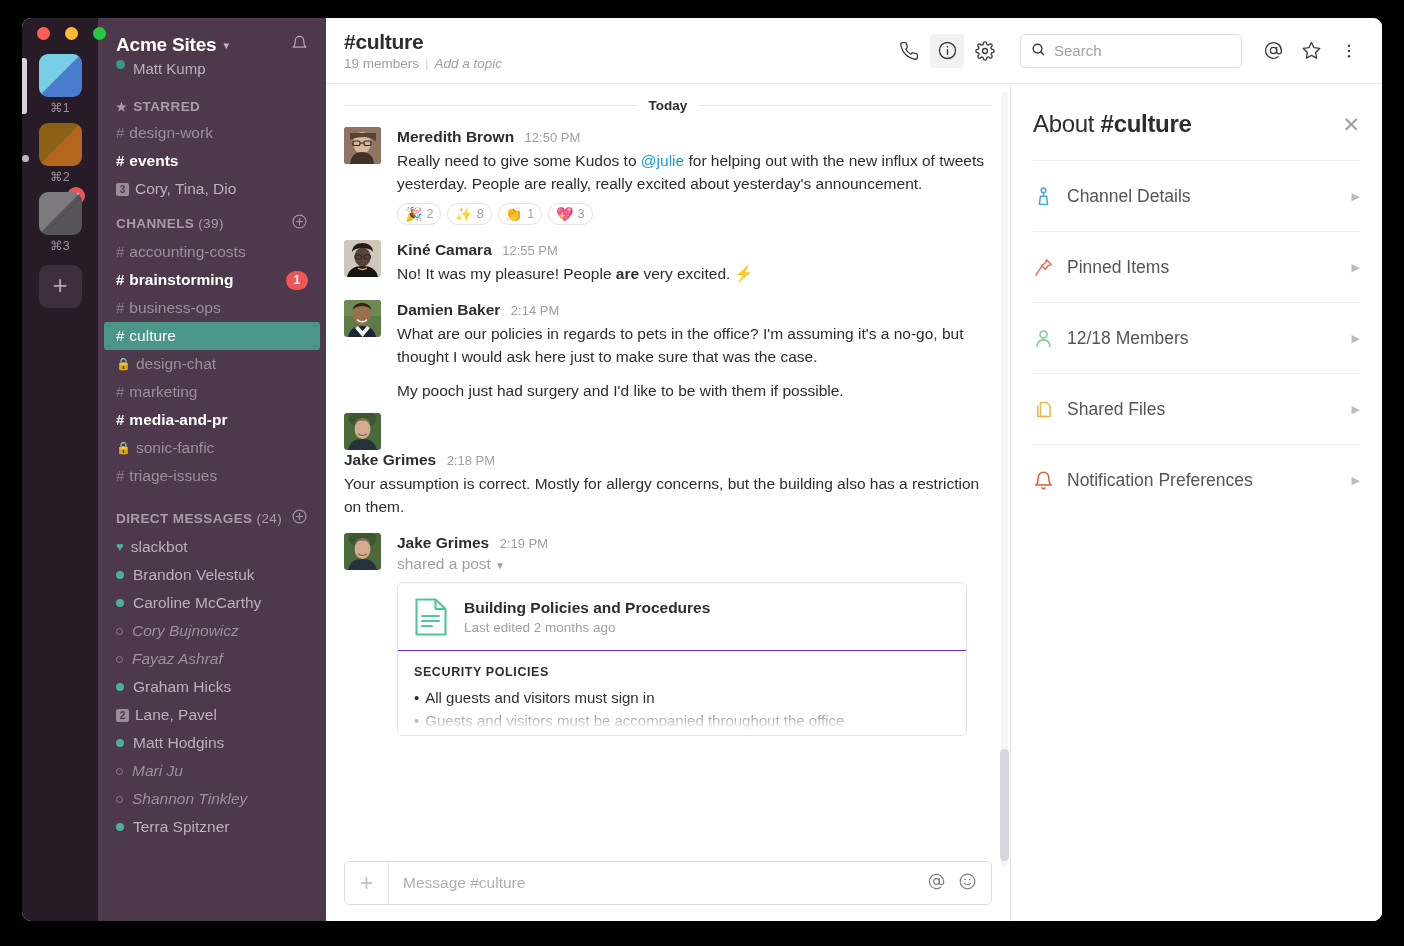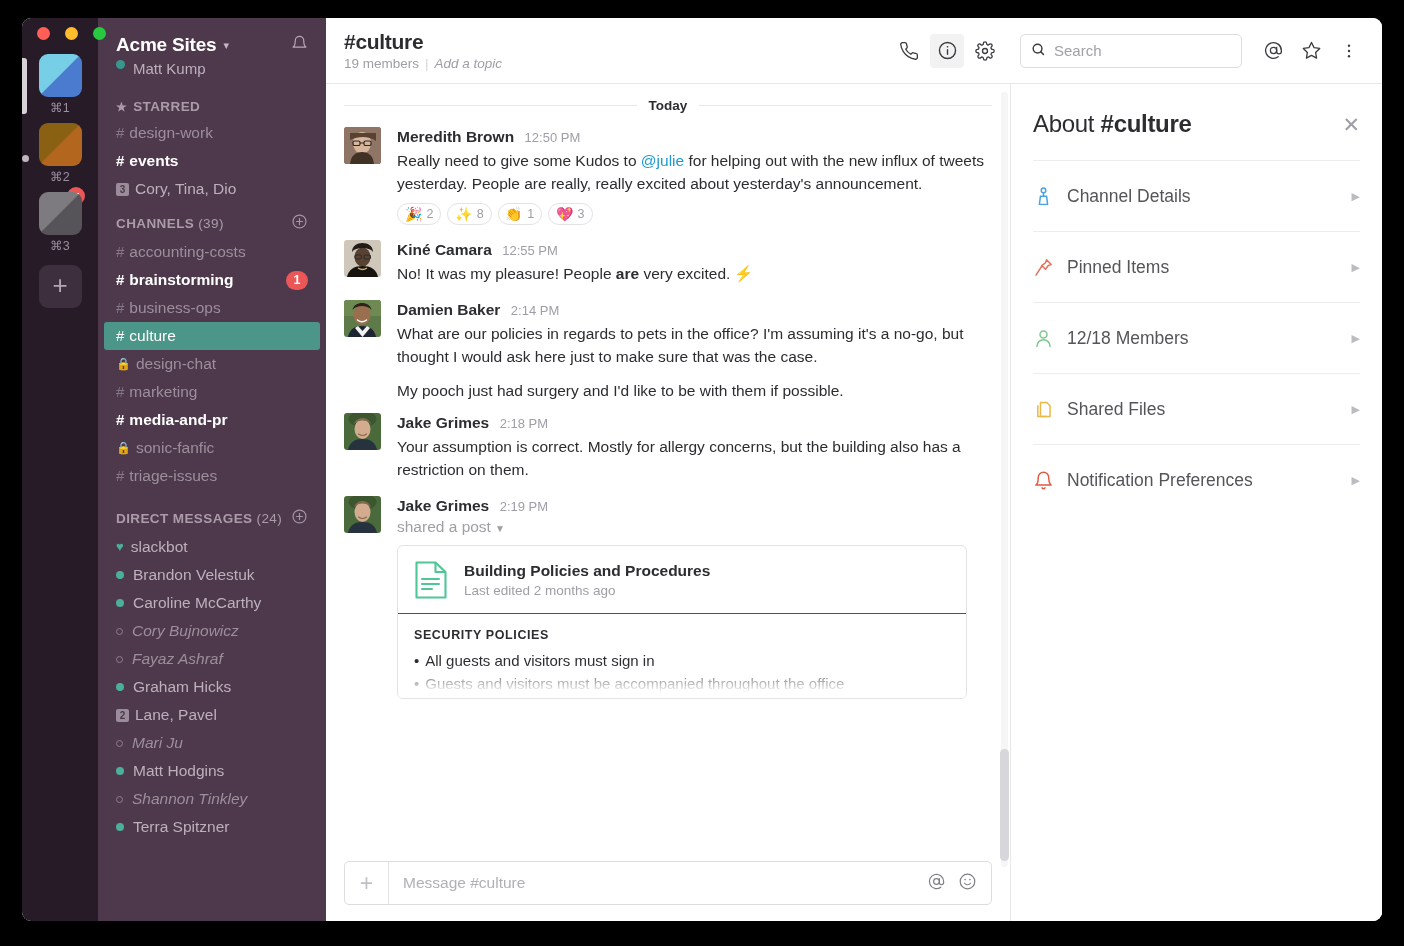--- a/index.html
+++ b/index.html
@@ -544,7 +544,7 @@
             </div>
           </div>
 
-          <div class="msg" style="padding-top:9px;">
+          <div class="msg" style="padding-top:9px;flex-direction:column;">
             <div class="avatar">
               <svg width="37" height="37" viewBox="0 0 37 37">
                   <rect width="37" height="37" fill="#4b6a3c"></rect>

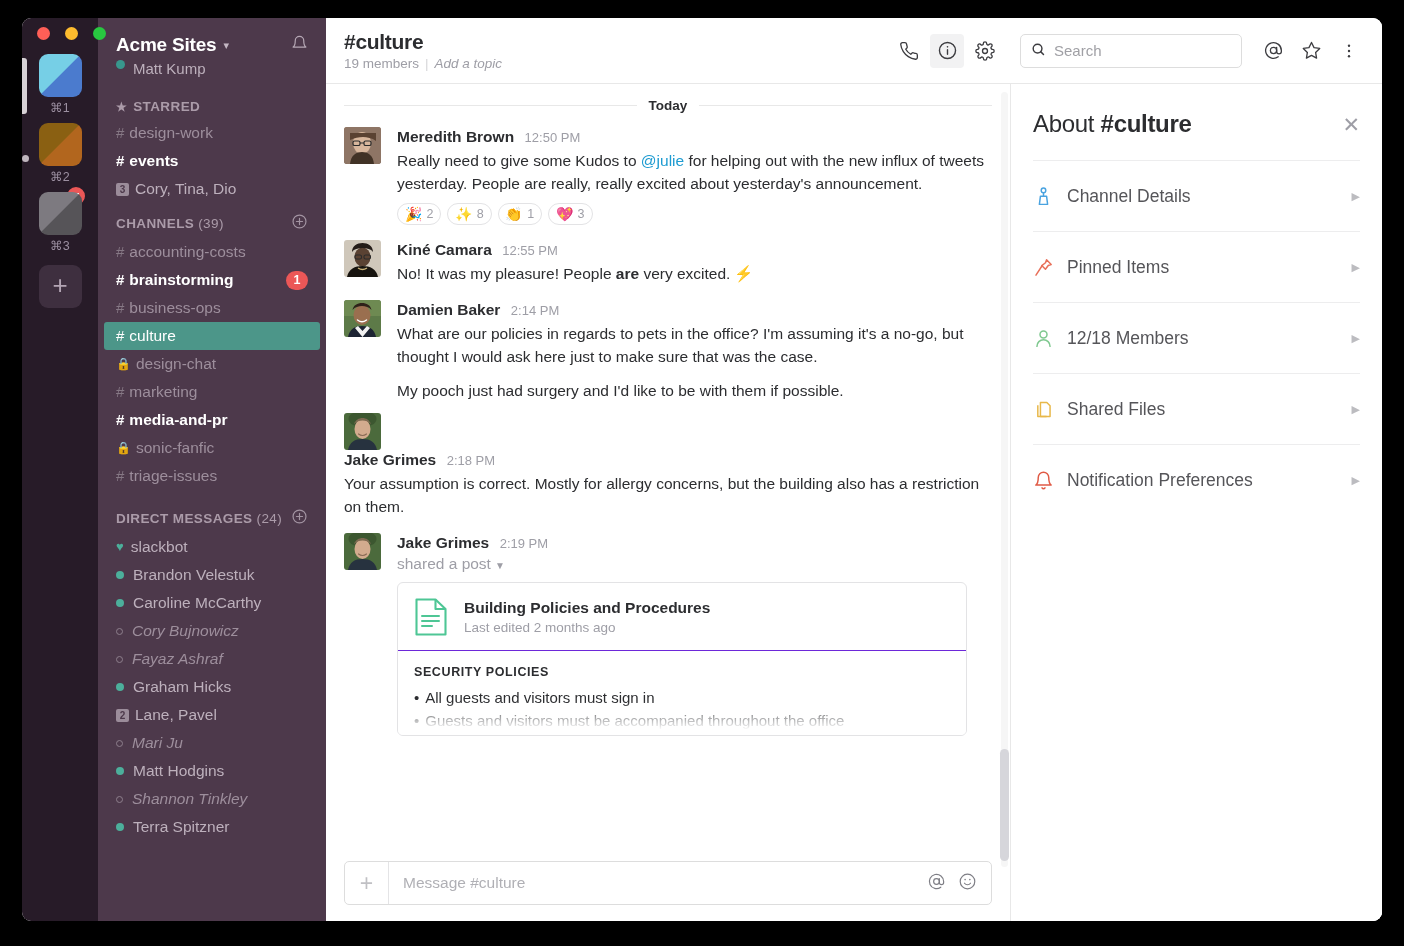--- a/index.html
+++ b/index.html
@@ -369,13 +369,13 @@
       <span class="grp-icon">2</span>
       <span>Lane, Pavel</span>
     </div>
+    <div class="chan">
+      <span class="dm-pres on"></span>
+      <span>Matt Hodgins</span>
+    </div>
     <div class="chan italic muted">
       <span class="dm-pres off"></span>
       <span>Mari Ju</span>
-    </div>
-    <div class="chan">
-      <span class="dm-pres on"></span>
-      <span>Matt Hodgins</span>
     </div>
     <div class="chan italic muted">
       <span class="dm-pres off"></span>

